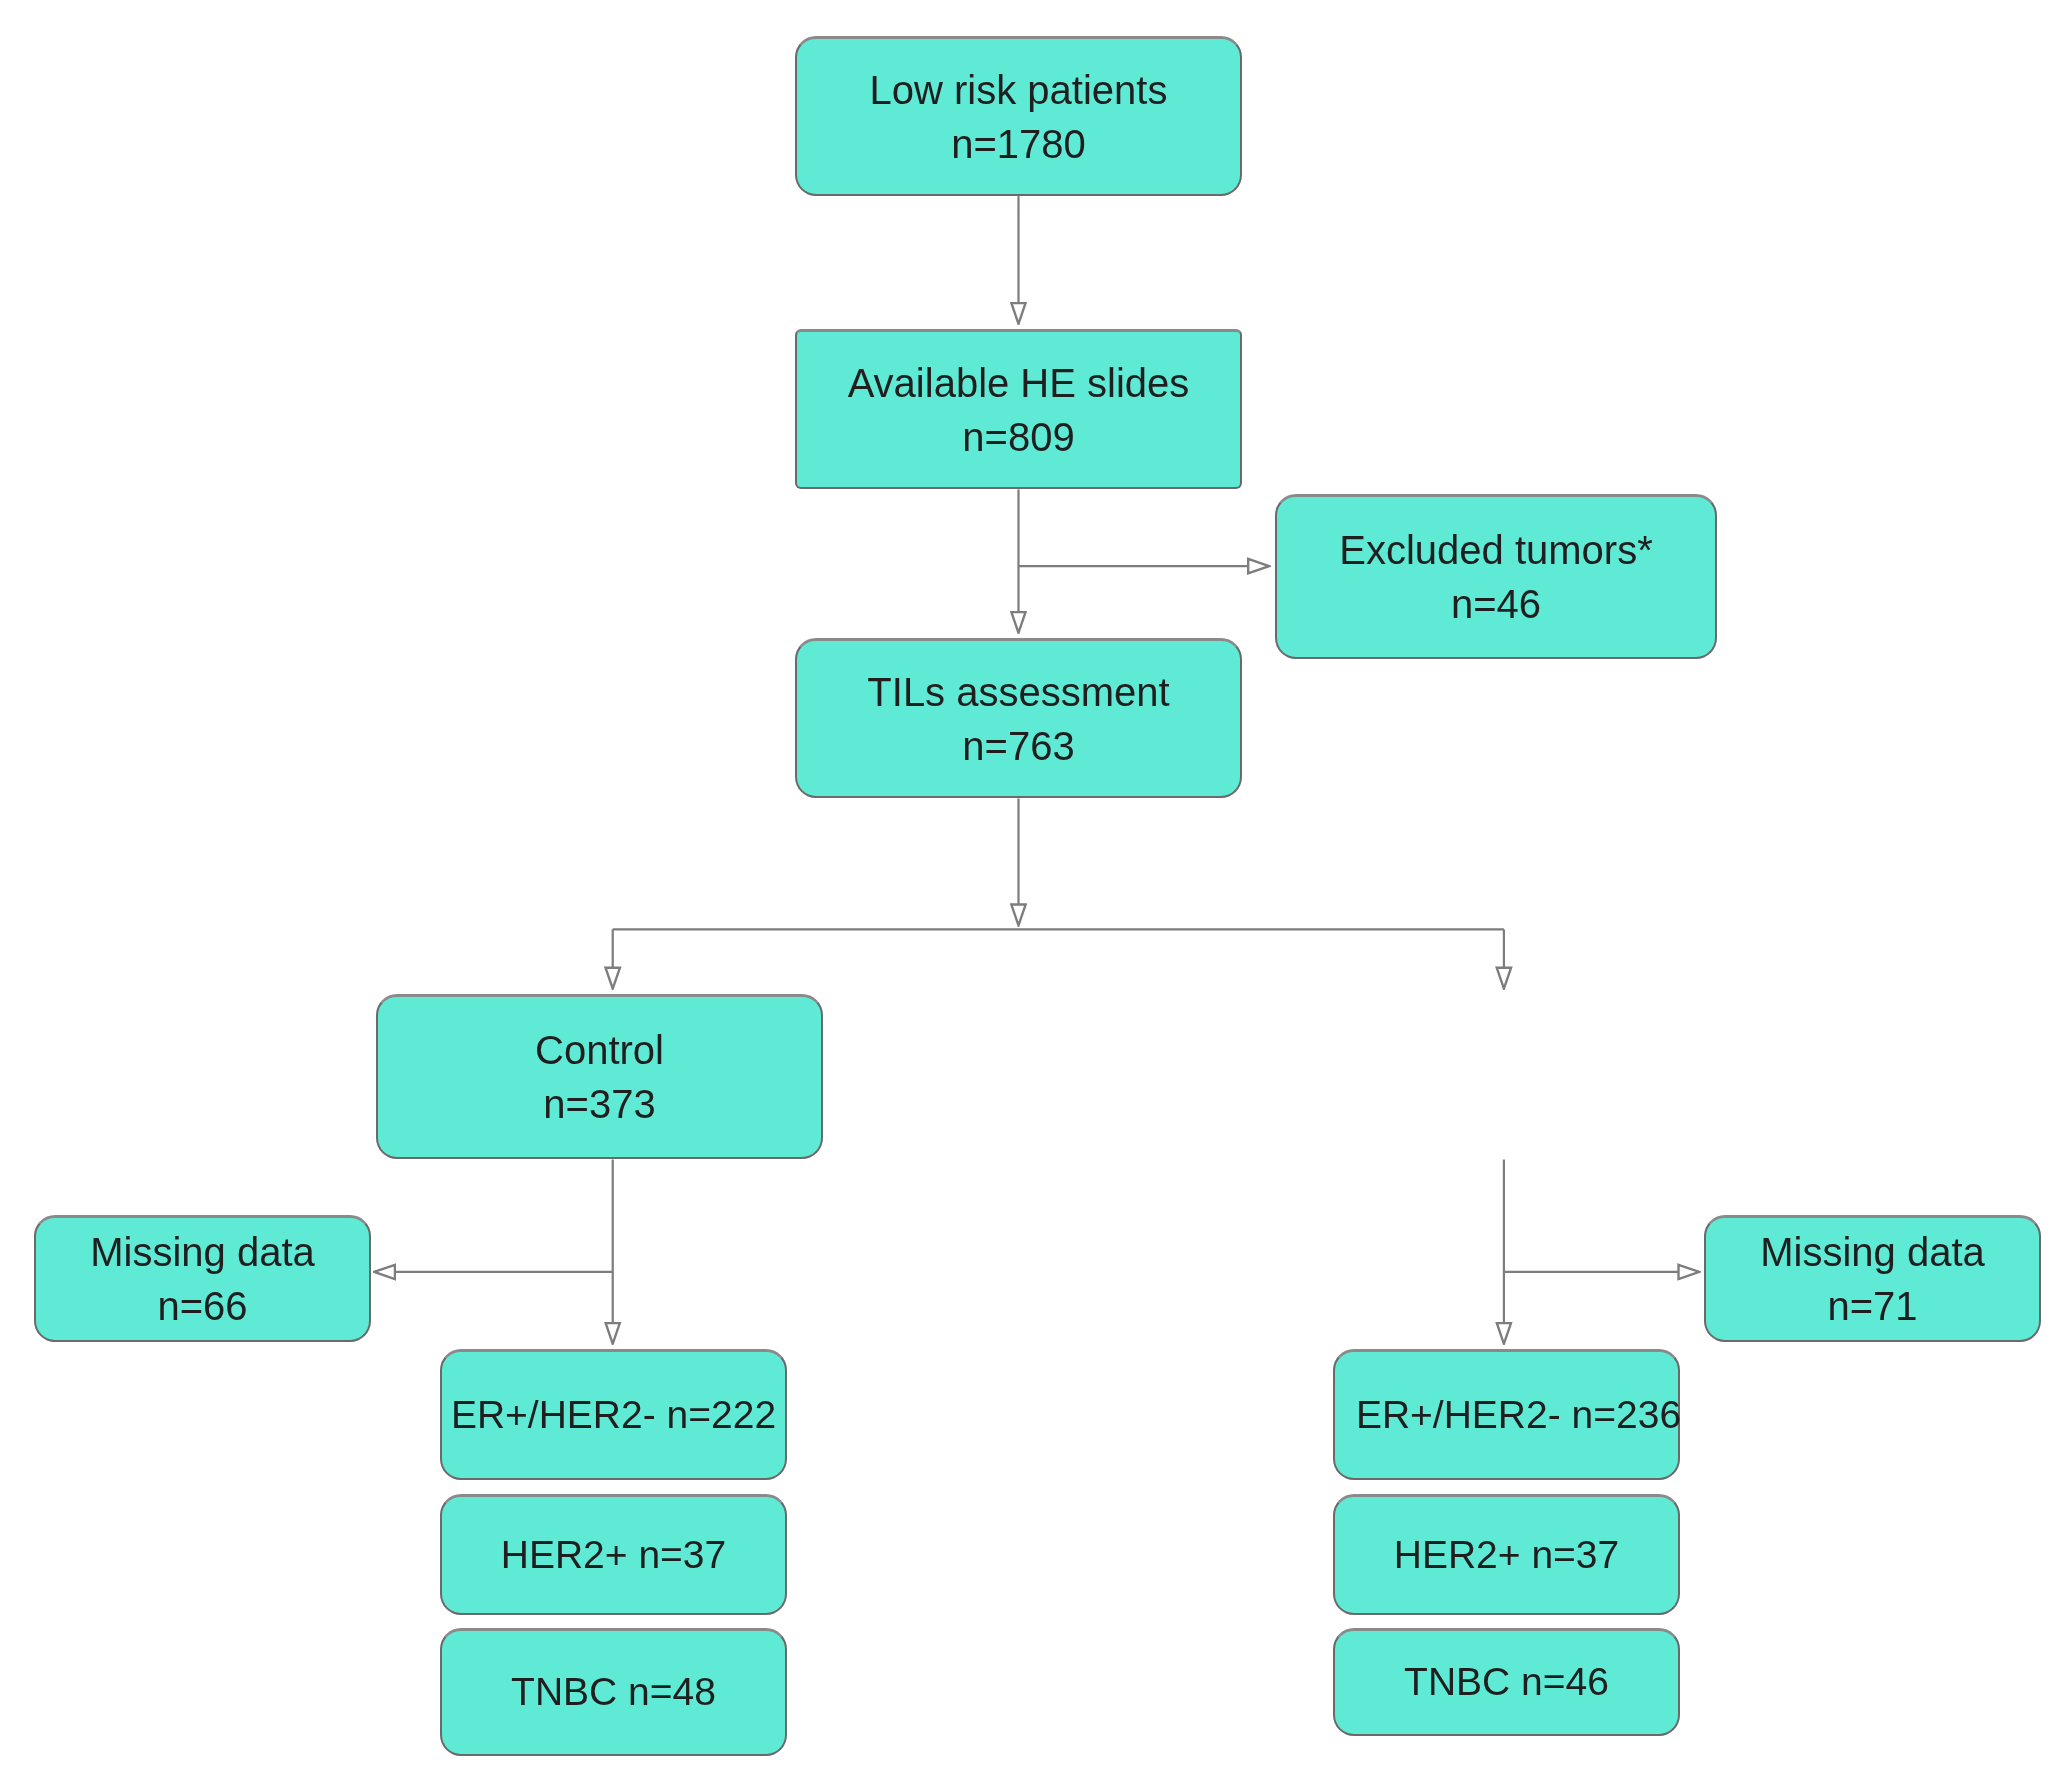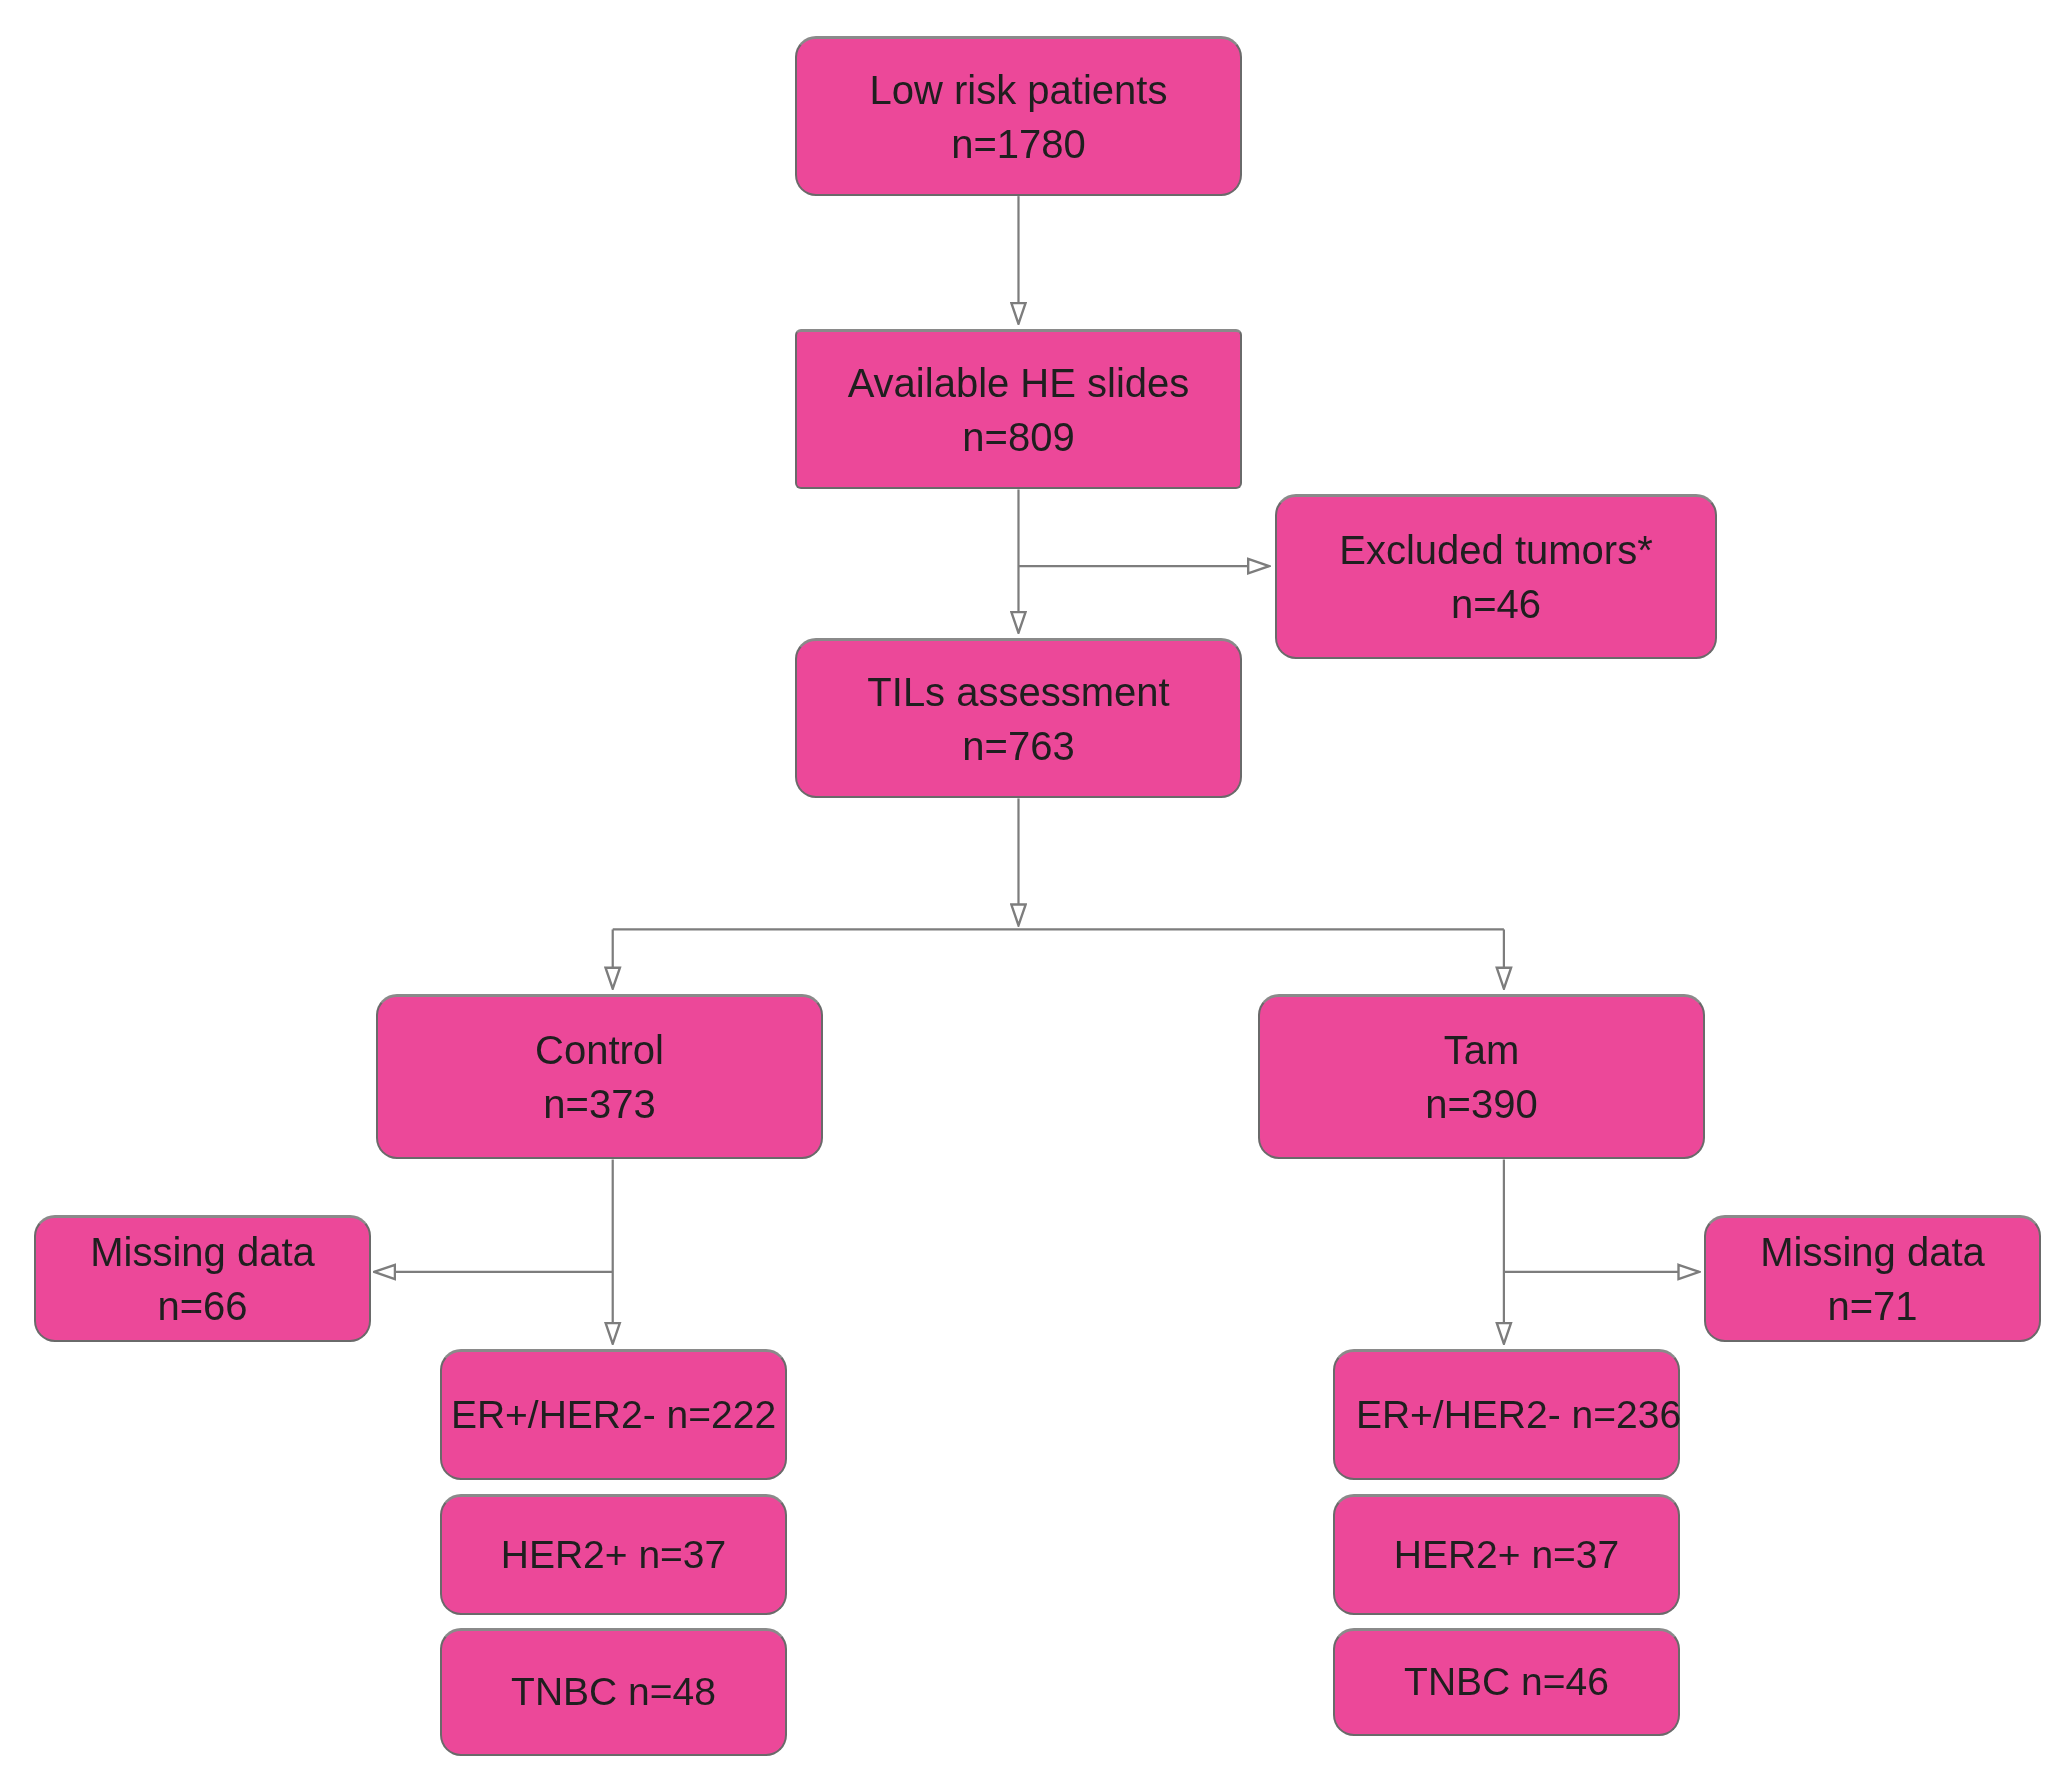--- a/index.html
+++ b/index.html
@@ -26,7 +26,7 @@
   .node {
     position: absolute;
     box-sizing: border-box;
-    background: #ec4899;
+    background: #5eead4;
     border: 2.2px solid #6a6a6a;
     border-top-color: #8a8a8a;
     border-top-width: 3px;

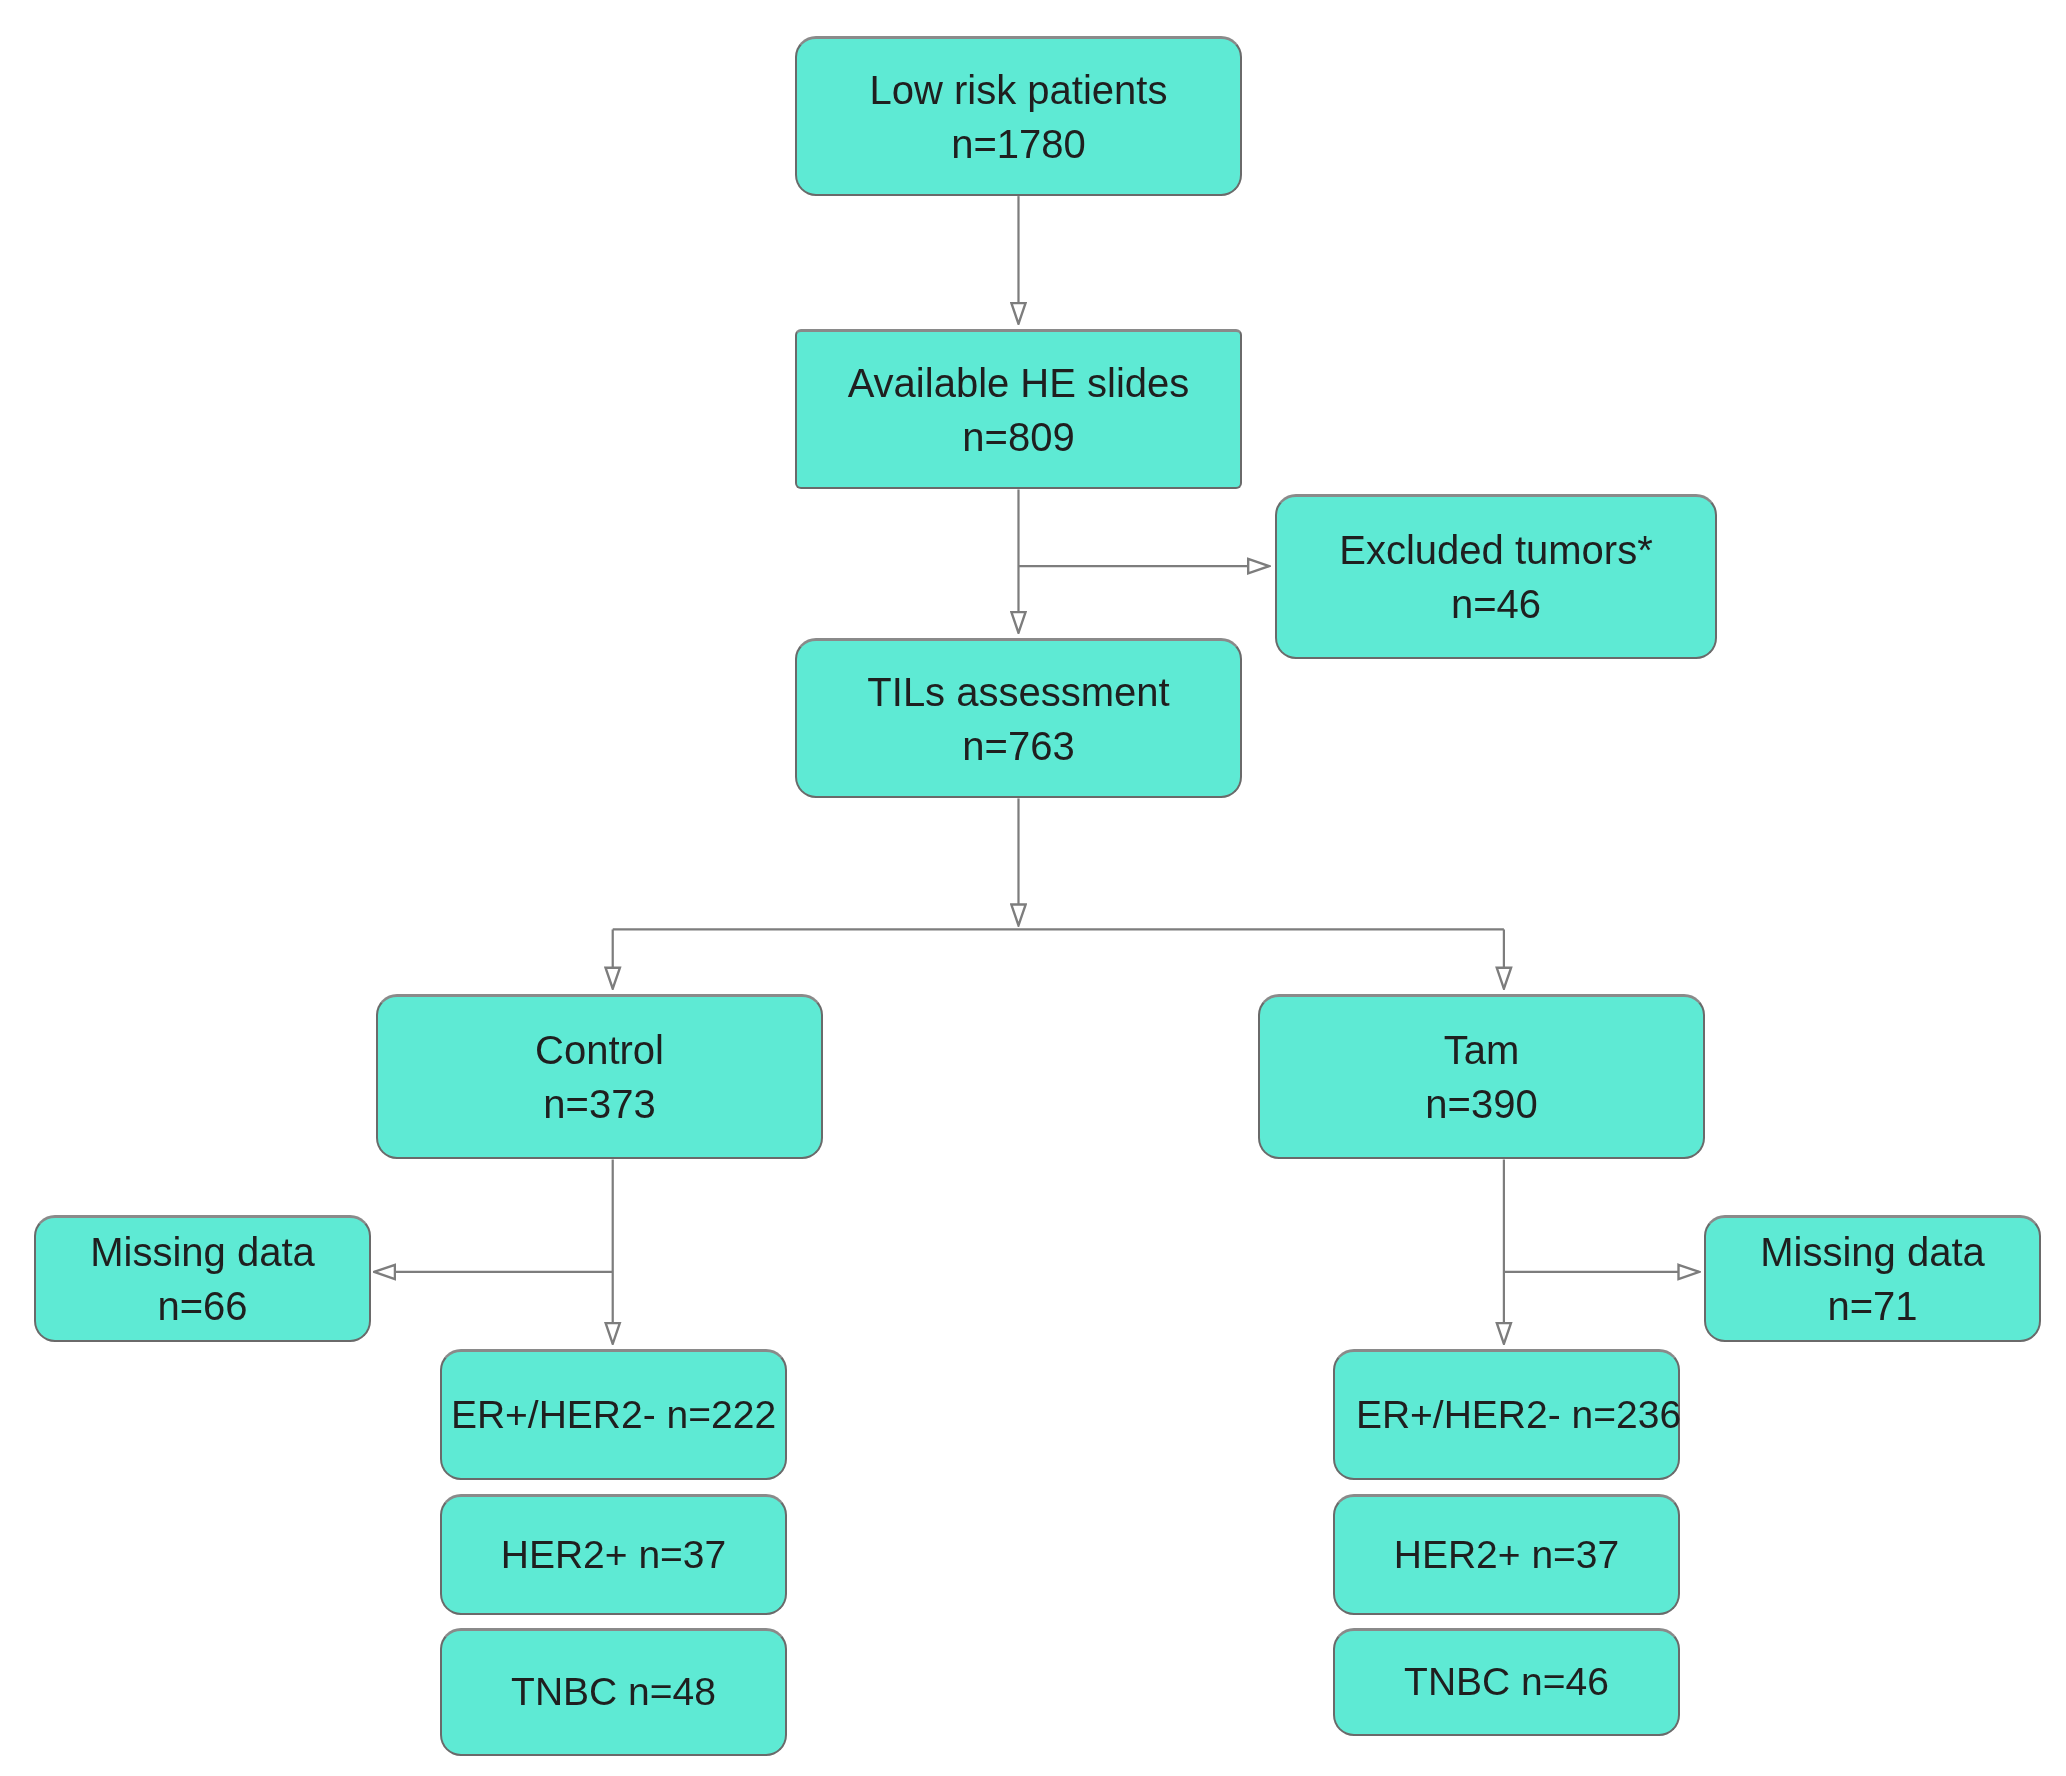--- a/index.html
+++ b/index.html
@@ -110,10 +110,6 @@
     <span class="line">n=373</span>
   </div>
 
-  <div class="node" id="node-tam">
-    <span class="line">Tam</span>
-    <span class="line">n=390</span>
-  </div>
 
   <div class="node" id="node-missing-control">
     <span class="line">Missing data</span>

